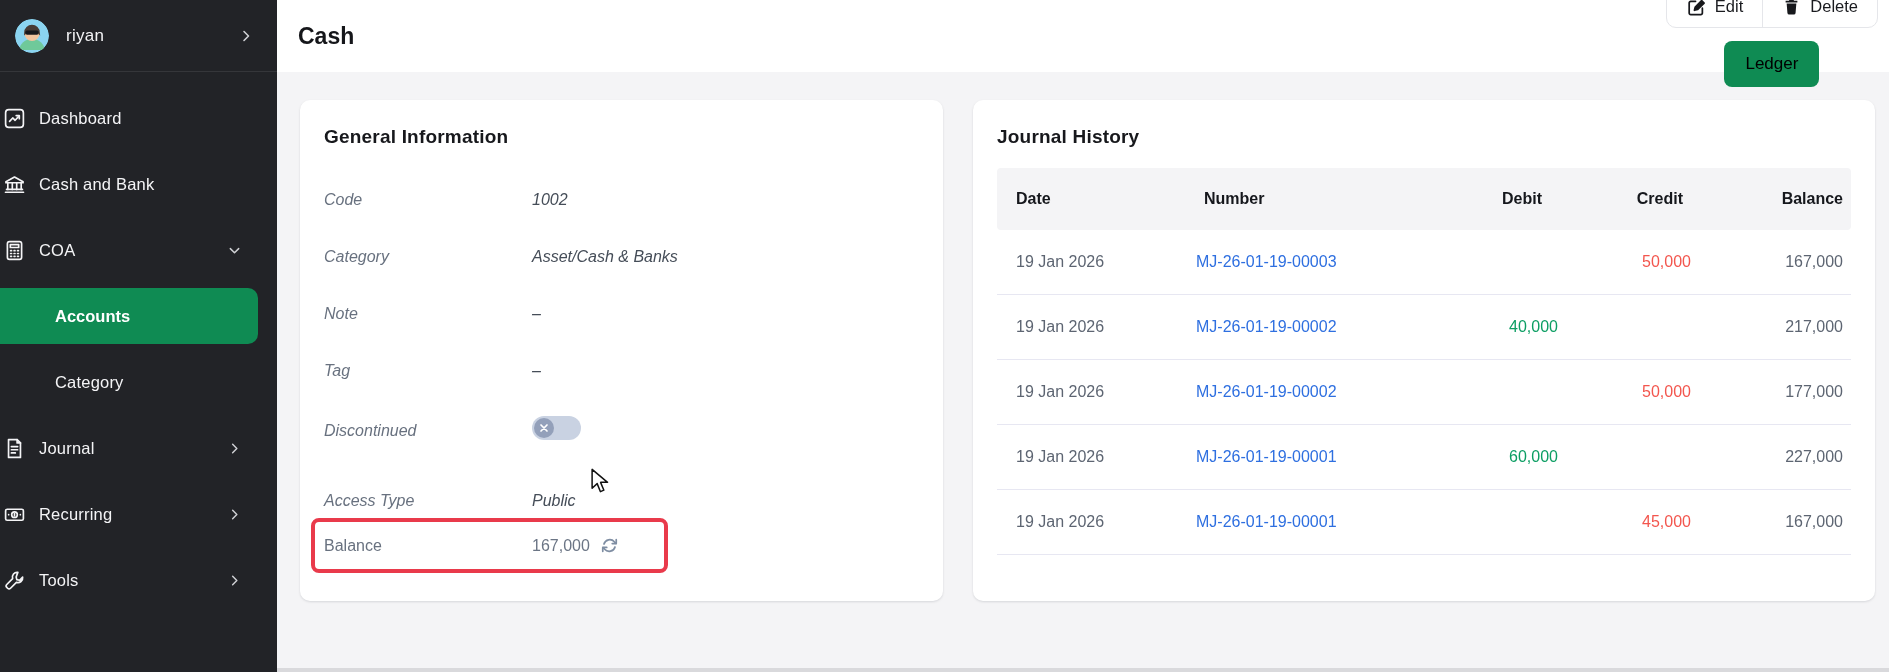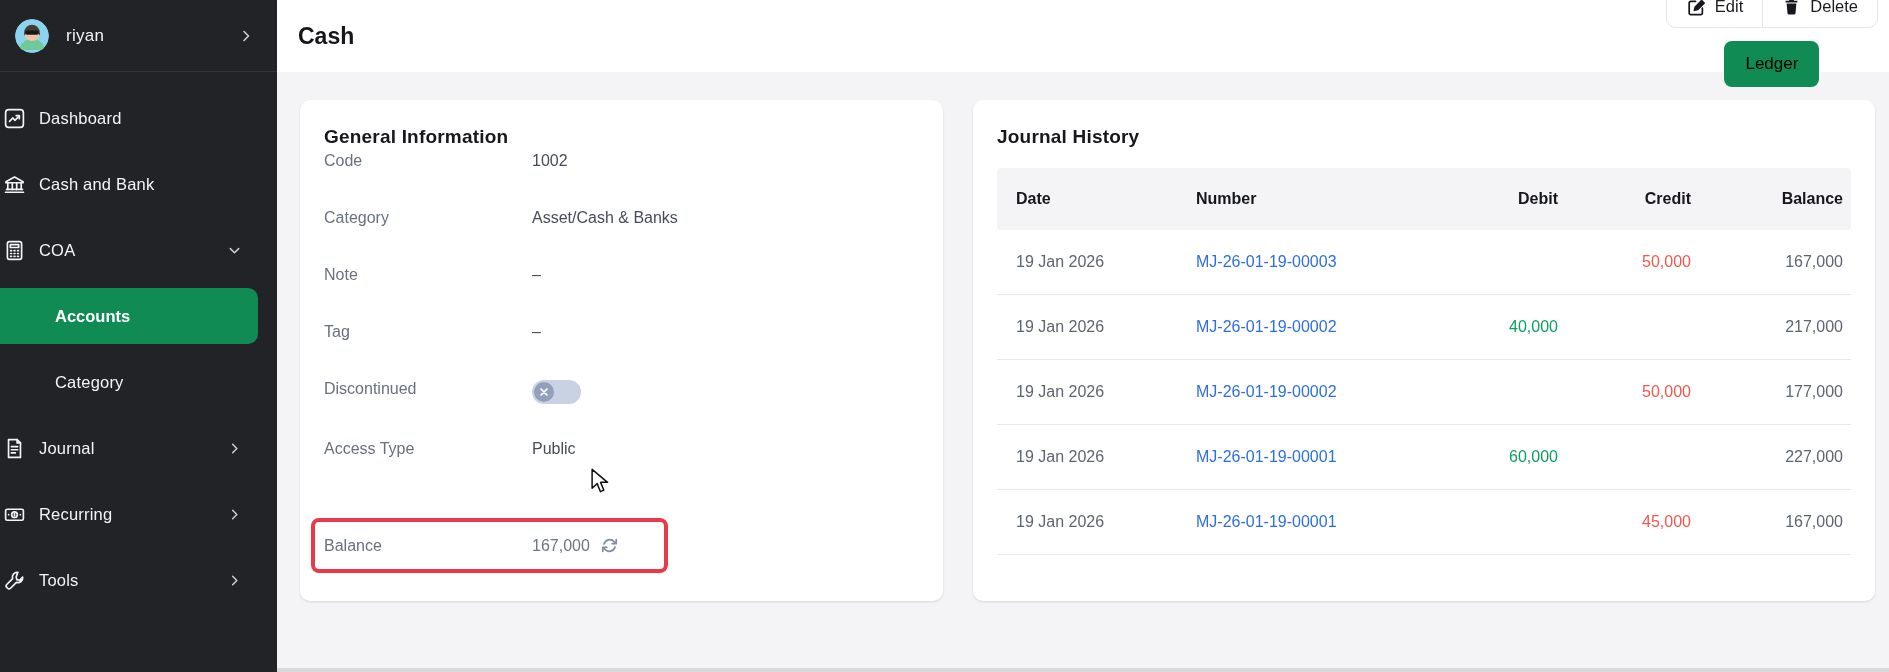--- a/index.html
+++ b/index.html
@@ -40,7 +40,7 @@
   .card-jh { flex:1; }
 
   
-  .gi-row { display:flex; align-items:flex-start; height:57px; }
+  .gi-row { display:flex; align-items:flex-end; height:57px;font-style:italic; }
   .gi-row.tall { height:60px; }
   .gi-row.taller { height:70px; }
   .gi-label { width:208px; font-size:16px; color:#68717f; flex-shrink:0; }

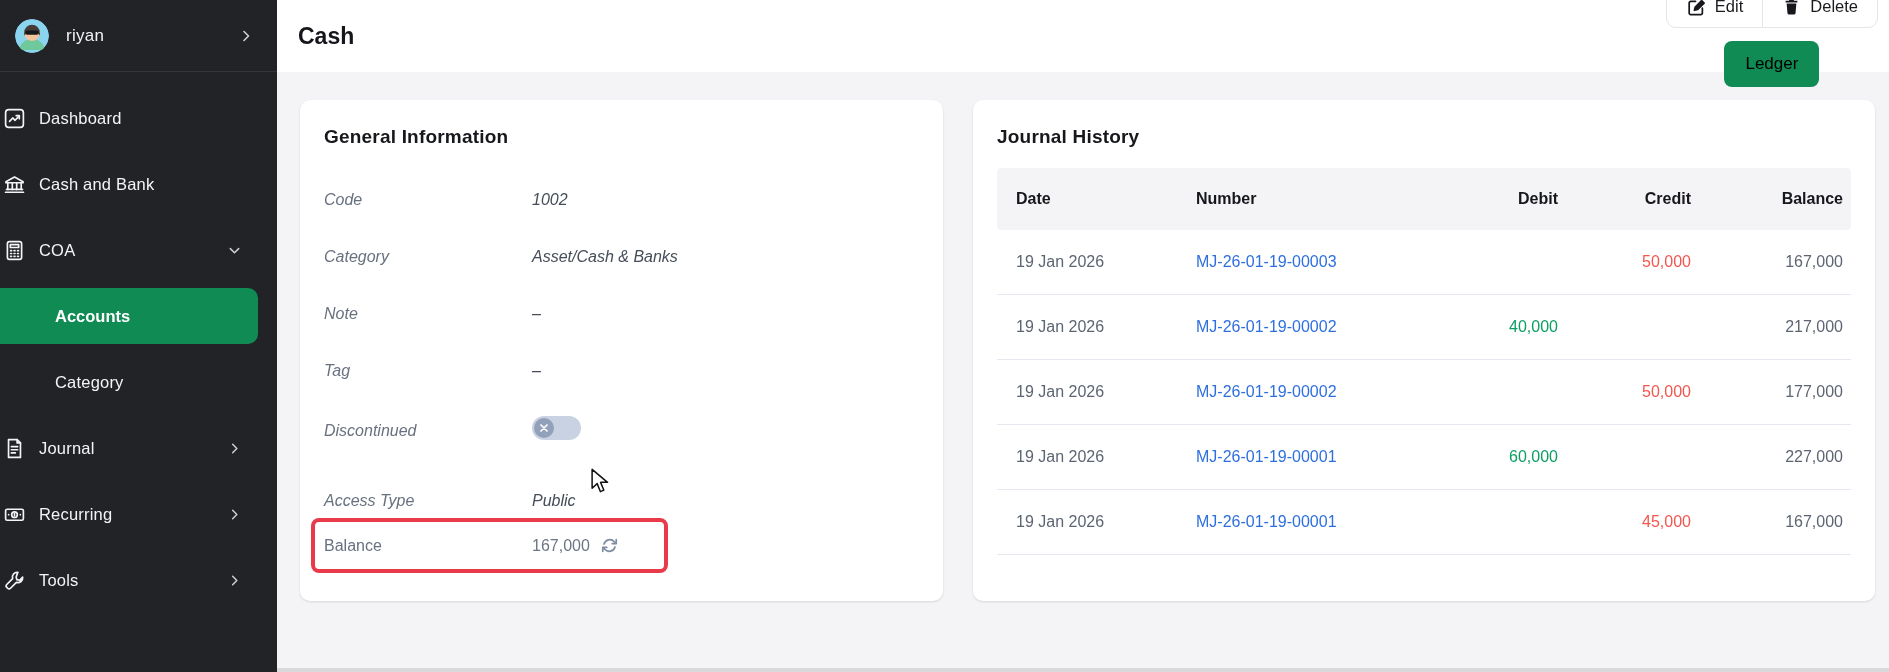--- a/index.html
+++ b/index.html
@@ -53,7 +53,7 @@
 
   
   .jh-table { margin-top:16px; }
-  .thead { height:62px; background:#f4f4f6; border-radius:4px; display:flex; align-items:center; padding:0 8px 0 19px; font-size:16px; font-weight:700; color:#15171c; }
+  .thead { height:62px; background:#f4f4f6; border-radius:4px; display:flex; align-items:center; padding:0 8px 0 19px; font-size:16px; font-weight:700; color:#15171c;gap:8px; }
   .trow { height:65px; display:flex; align-items:center; padding:0 8px 0 19px; border-bottom:1px solid #e7e7f2; font-size:16px; }
   .c-date { width:180px; flex-shrink:0; color:#5d6572; }
   .c-num { flex:1; }

